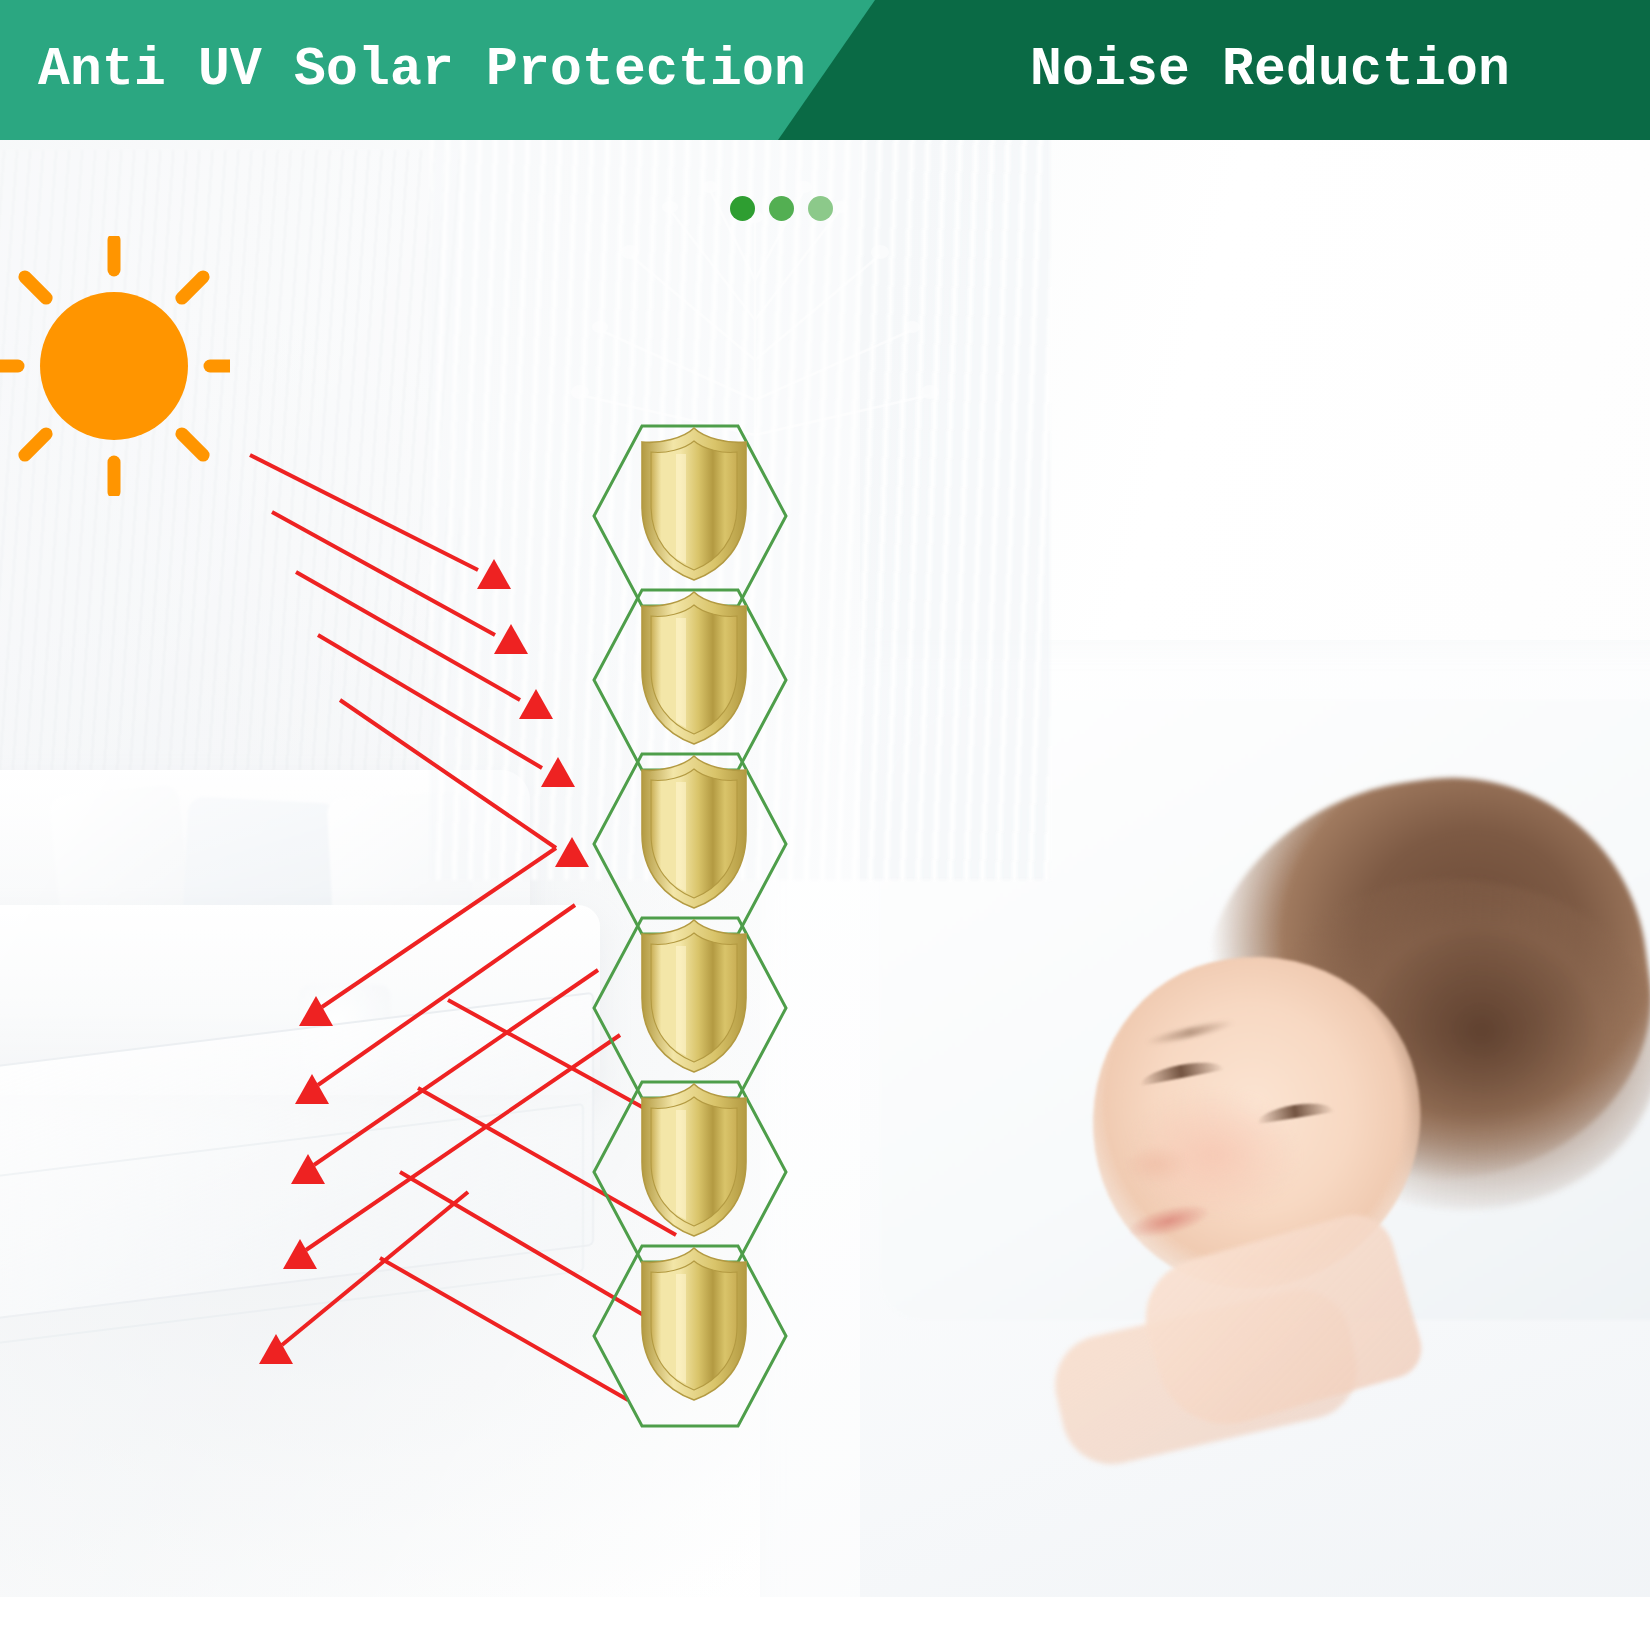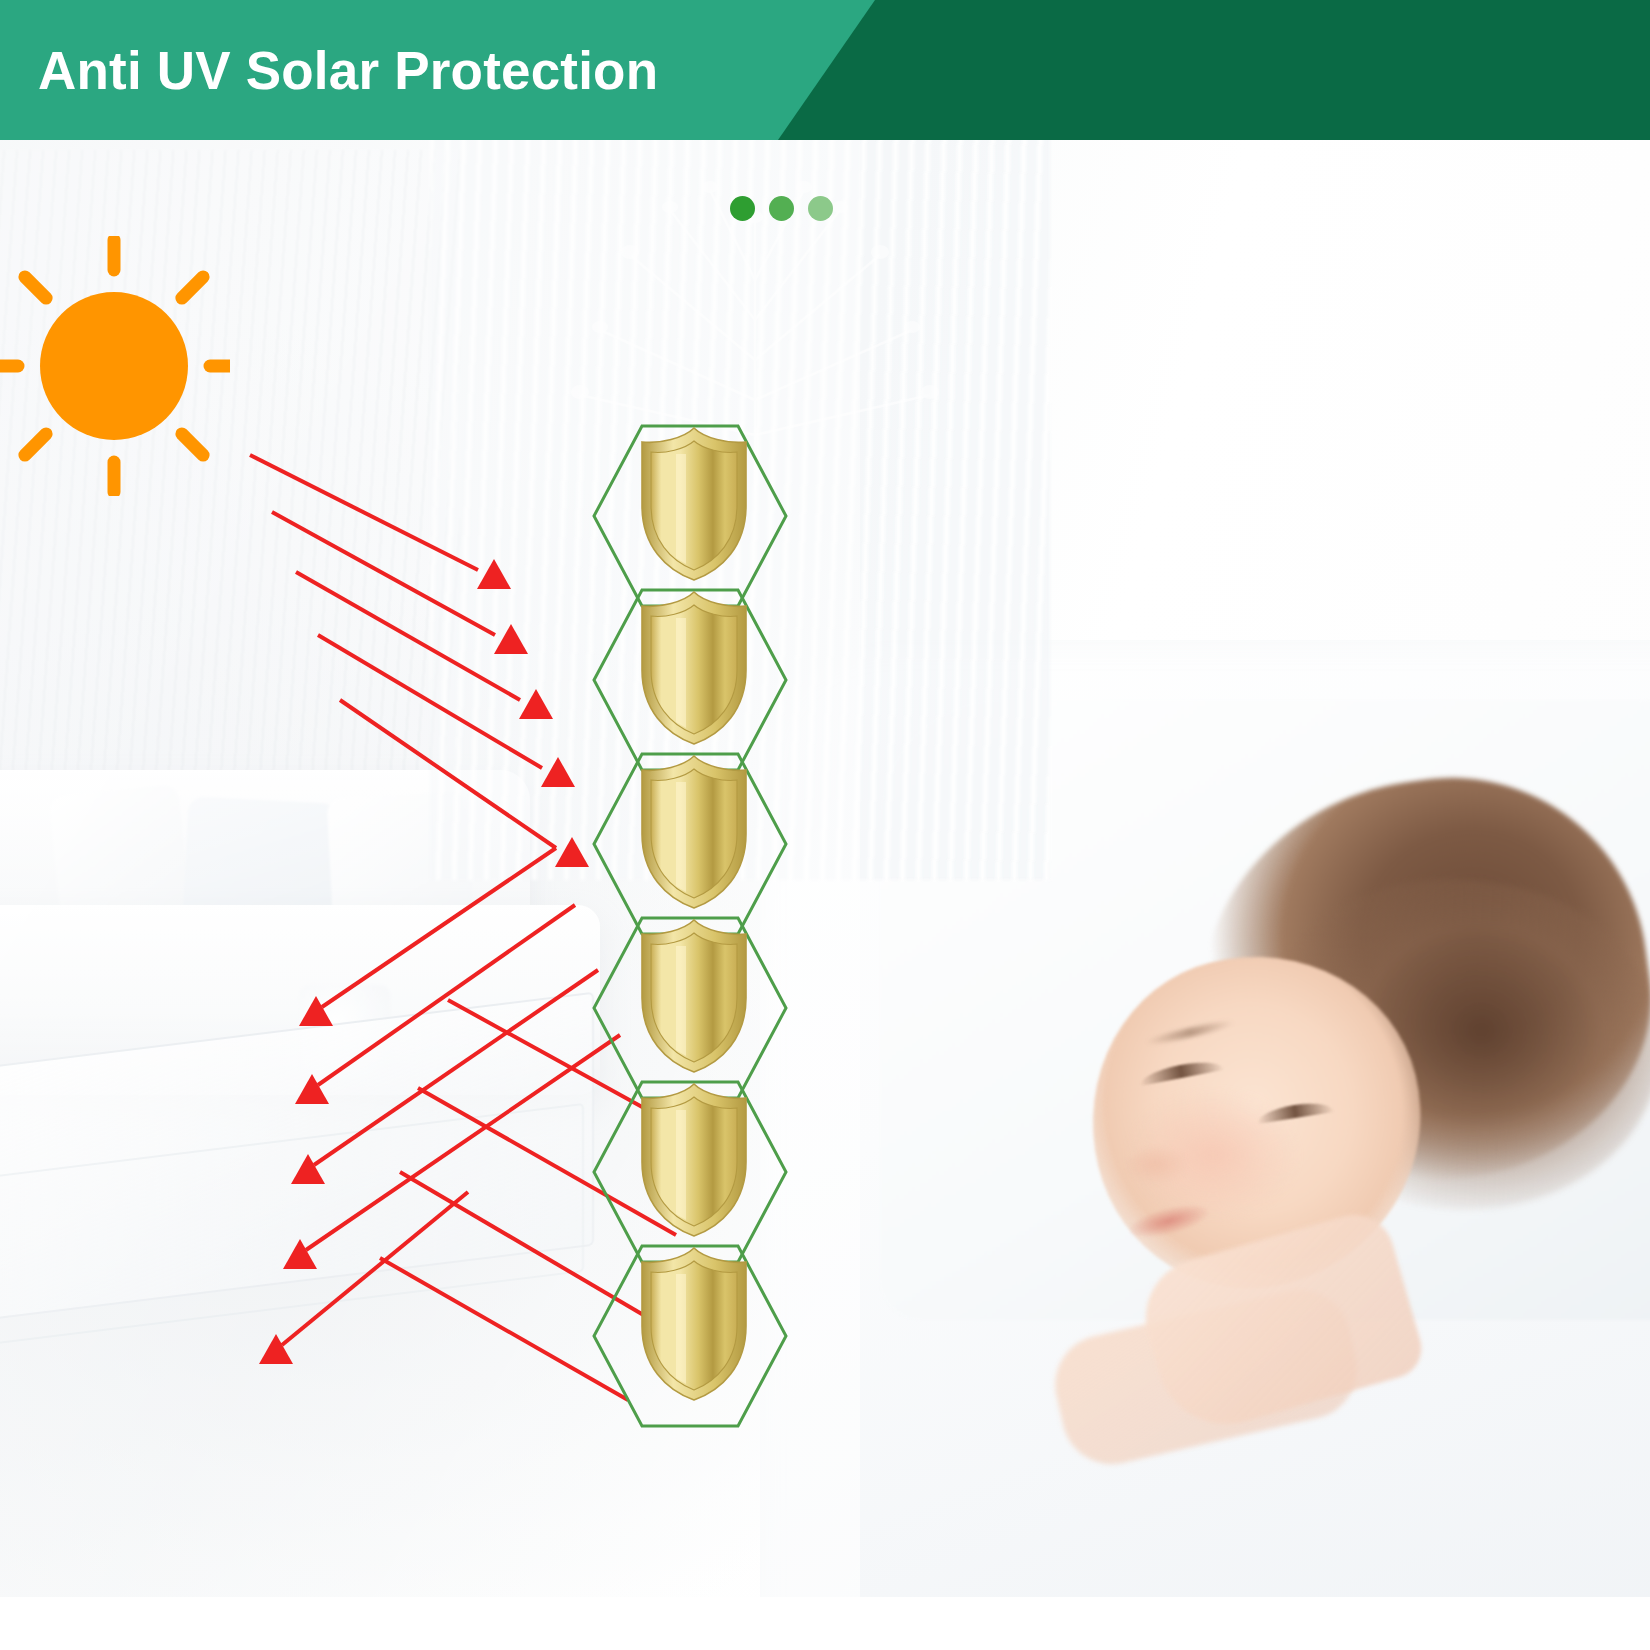--- a/index.html
+++ b/index.html
@@ -12,7 +12,7 @@
     width: 1650px;
     height: 1597px;
     overflow: hidden;
-    font-family: Liberation Sans, sans-serif;
+    font-family: Liberation Mono, monospace;
     background: #ffffff;
   }
 

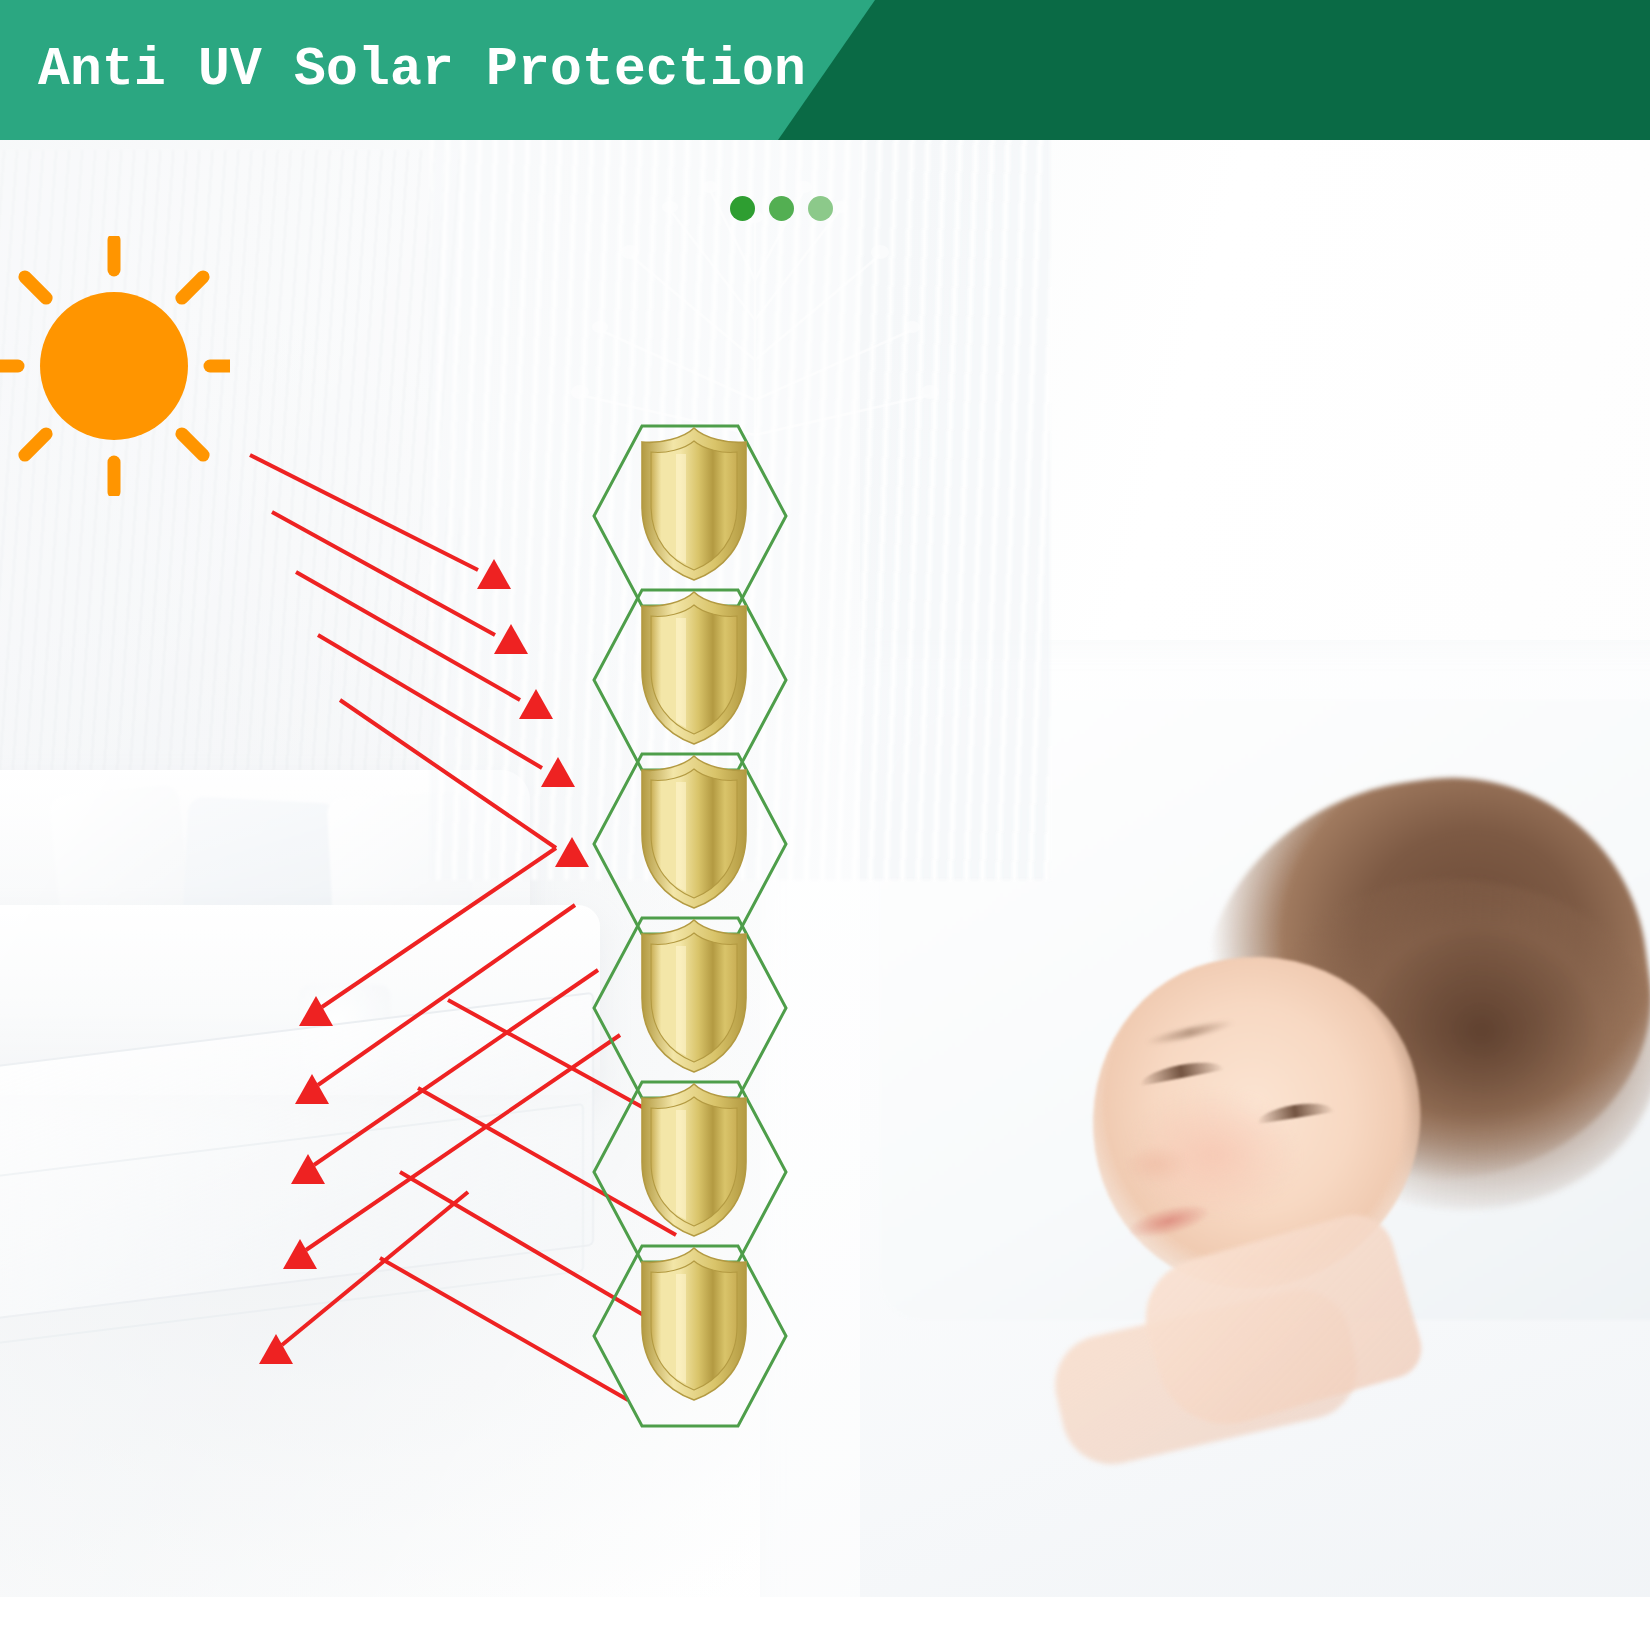--- a/index.html
+++ b/index.html
@@ -367,6 +367,7 @@
     <div class="banner-left" style="background: rgb(43, 167, 129);"></div>
     <div class="banner-right" style="background: rgb(10, 106, 69);"></div>
     <div class="banner-label l" style="color: rgb(255, 255, 255);">Anti UV Solar Protection</div>
+    <div class="banner-label r" style="color: rgb(255, 255, 255);">Noise Reduction</div>
   </div>
 
   <div class="dots">

